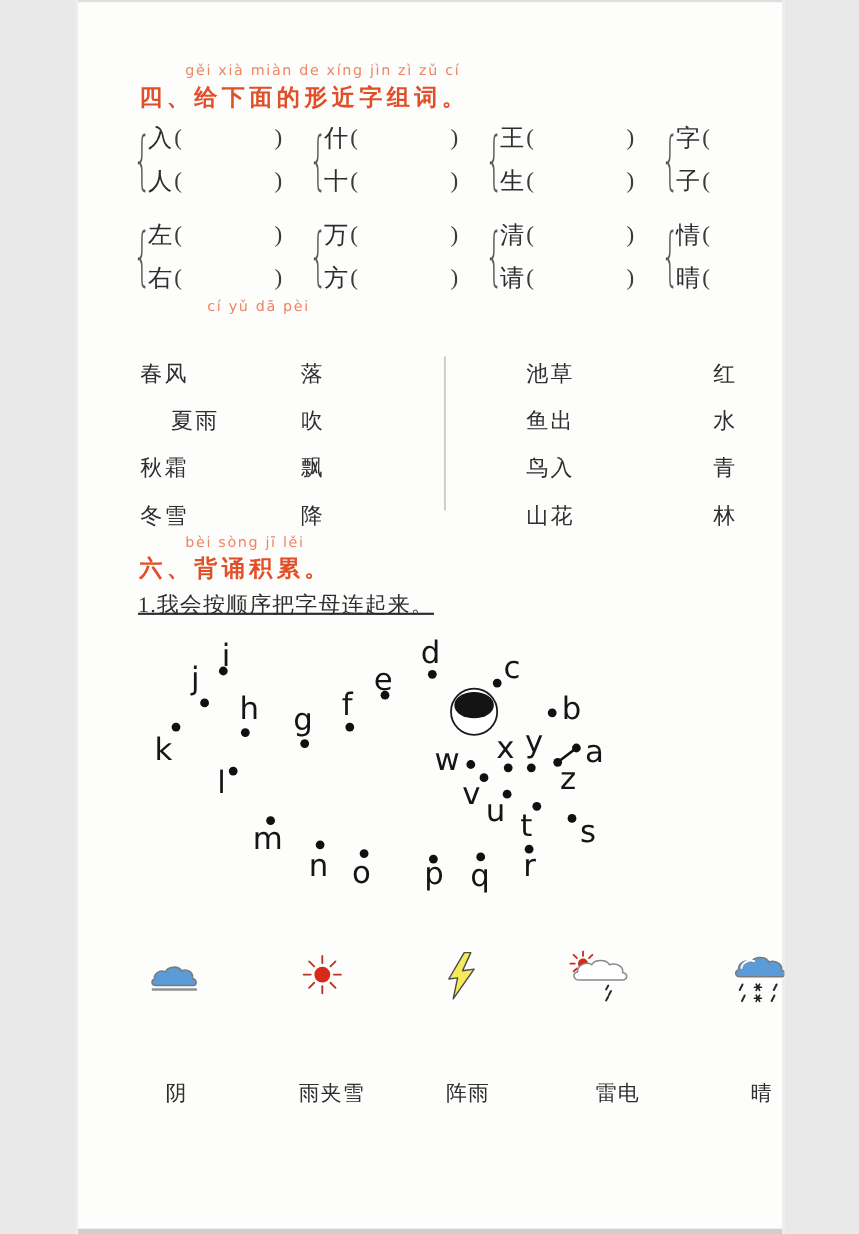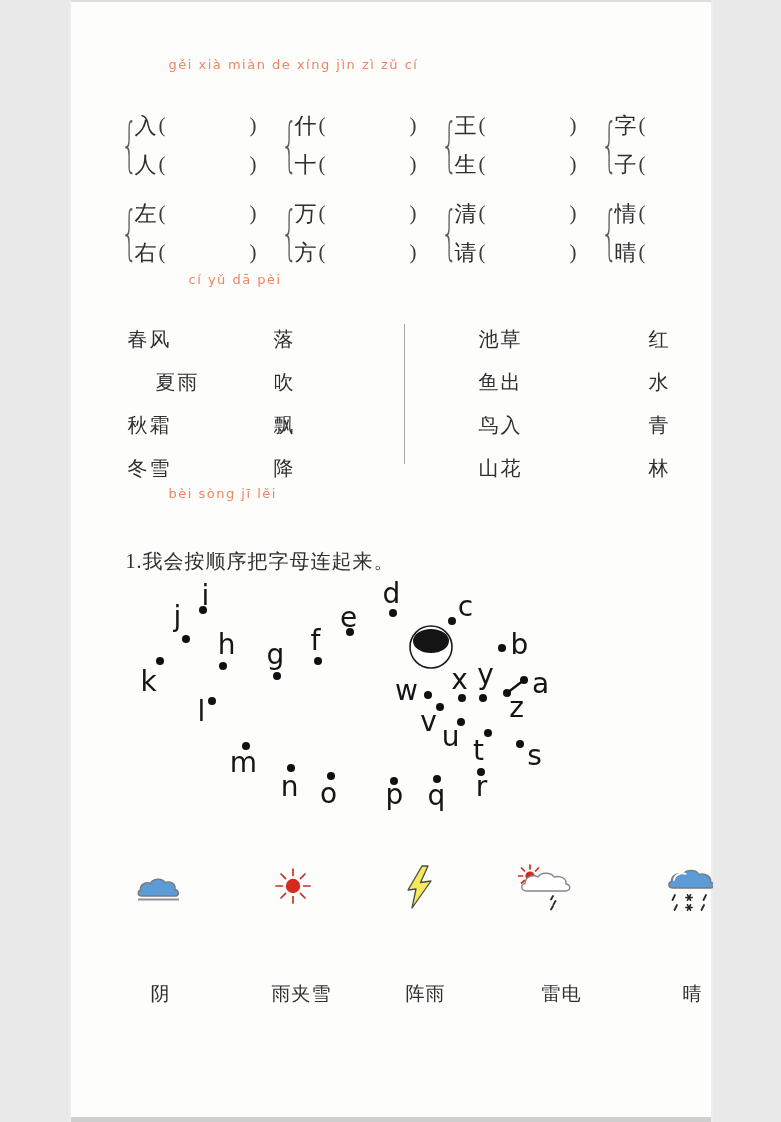--- a/index.html
+++ b/index.html
@@ -94,6 +94,7 @@
   <div class="edge edge-right"></div>
 
   <div class="pinyin" style="left:100px; top:57px;">gěi xià miàn de xíng jìn zì zǔ cí</div>
+  <div class="sec-title" style="left:58px; top:74px;">四、给下面的形近字组词。</div>
   <div class="s4-grid">
       <div class="s4-group">
         <span class="brace">{</span>

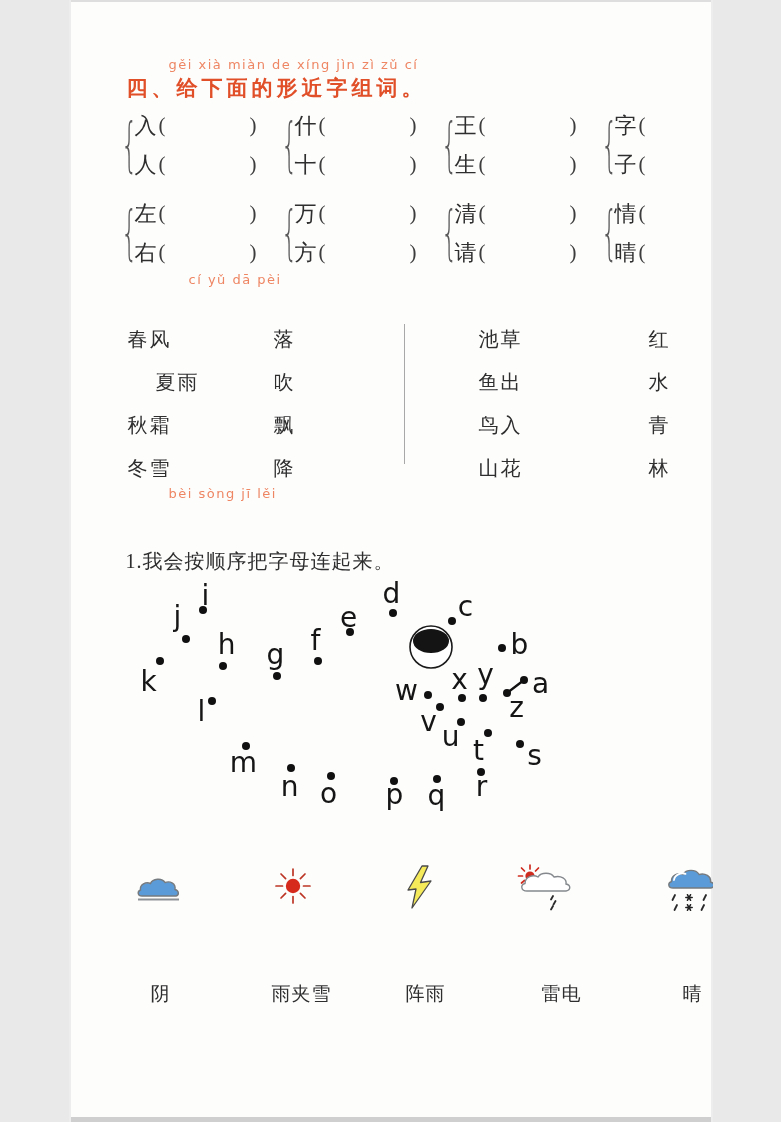--- a/index.html
+++ b/index.html
@@ -256,6 +256,7 @@
     </div>
 
   <div class="pinyin" style="left:100px; top:486px;">bèi sòng jī lěi</div>
+  <div class="sec-title" style="left:58px; top:503px;">六、背诵积累。</div>
   <div class="q-line" style="left:57px; top:548px;">1.我会按顺序把字母连起来。</div>
 
   <div class="puzzle">

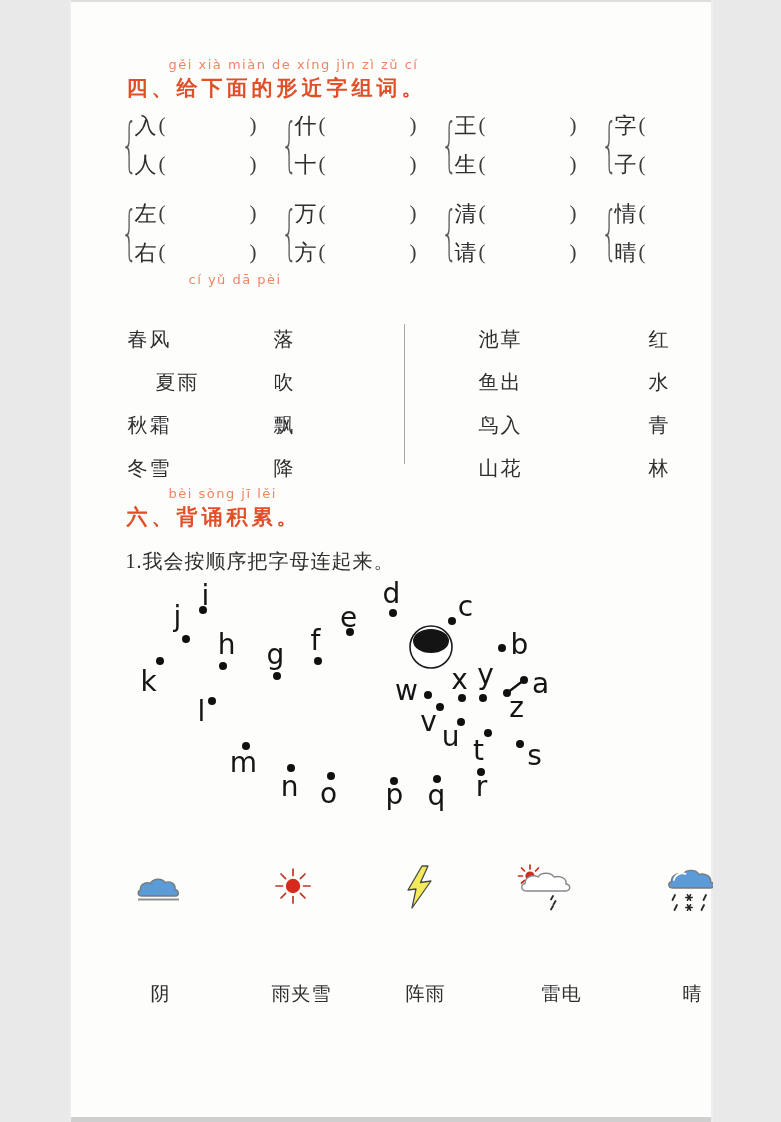--- a/index.html
+++ b/index.html
@@ -257,7 +257,7 @@
 
   <div class="pinyin" style="left:100px; top:486px;">bèi sòng jī lěi</div>
   <div class="sec-title" style="left:58px; top:503px;">六、背诵积累。</div>
-  <div class="q-line" style="left:57px; top:548px;">1.我会按顺序把字母连起来。</div>
+  <div class="q-line" style="left:57px; top:536px;text-decoration:underline;">1.我会按顺序把字母连起来。</div>
 
   <div class="puzzle">
     <svg width="781" height="1122" viewBox="0 0 781 1122">

